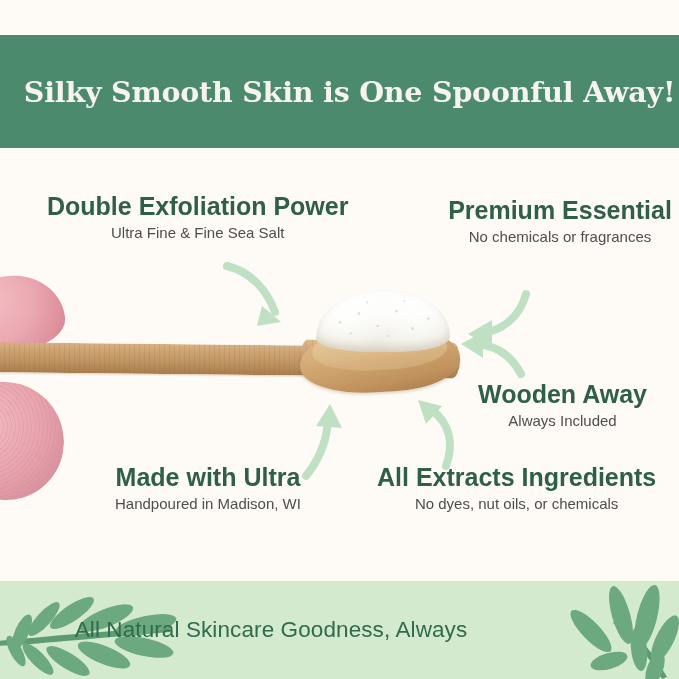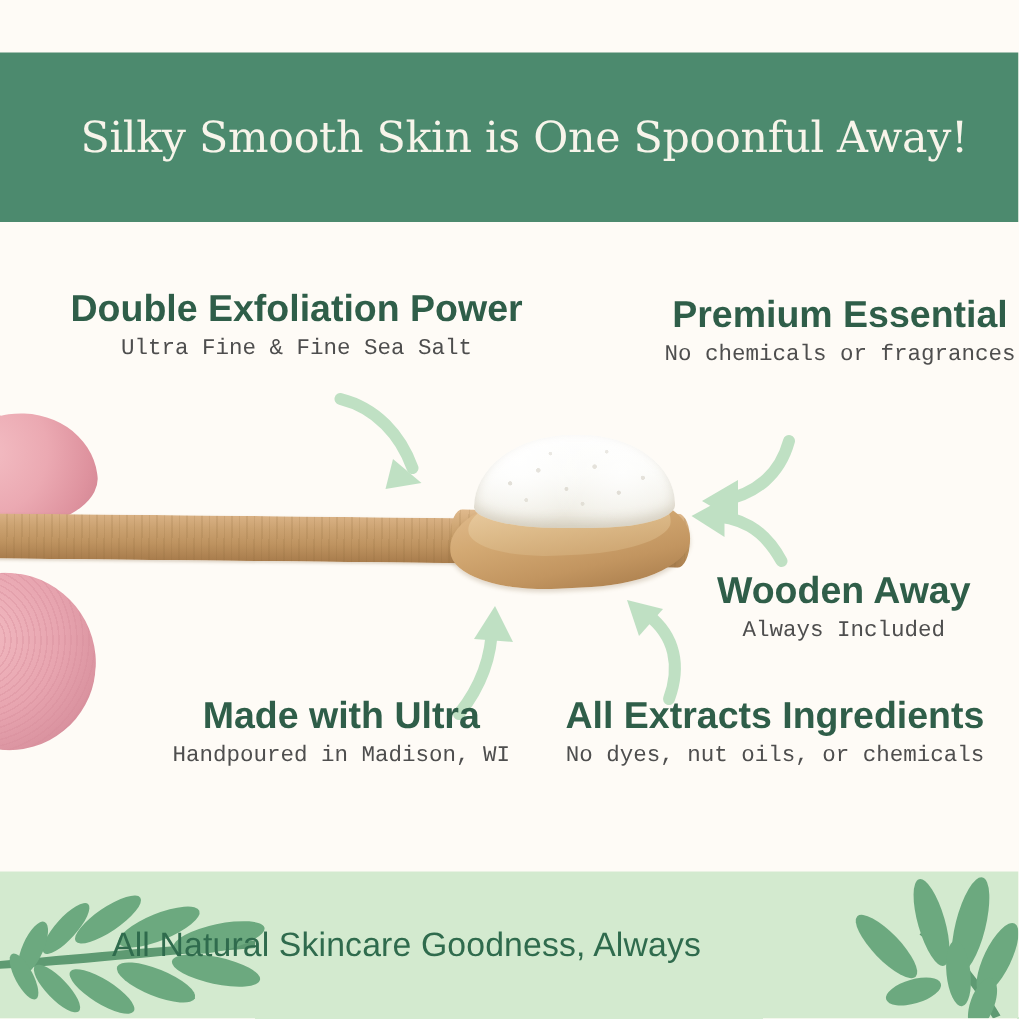--- a/index.html
+++ b/index.html
@@ -34,7 +34,7 @@
   }
   .header-title {
     font-family: "DejaVu Serif", "Liberation Serif", serif;
-    font-weight: 400;
+    font-weight: 700;
     font-size: 28.5px;
     letter-spacing: -0.2px;
     color: #F7F4EA;

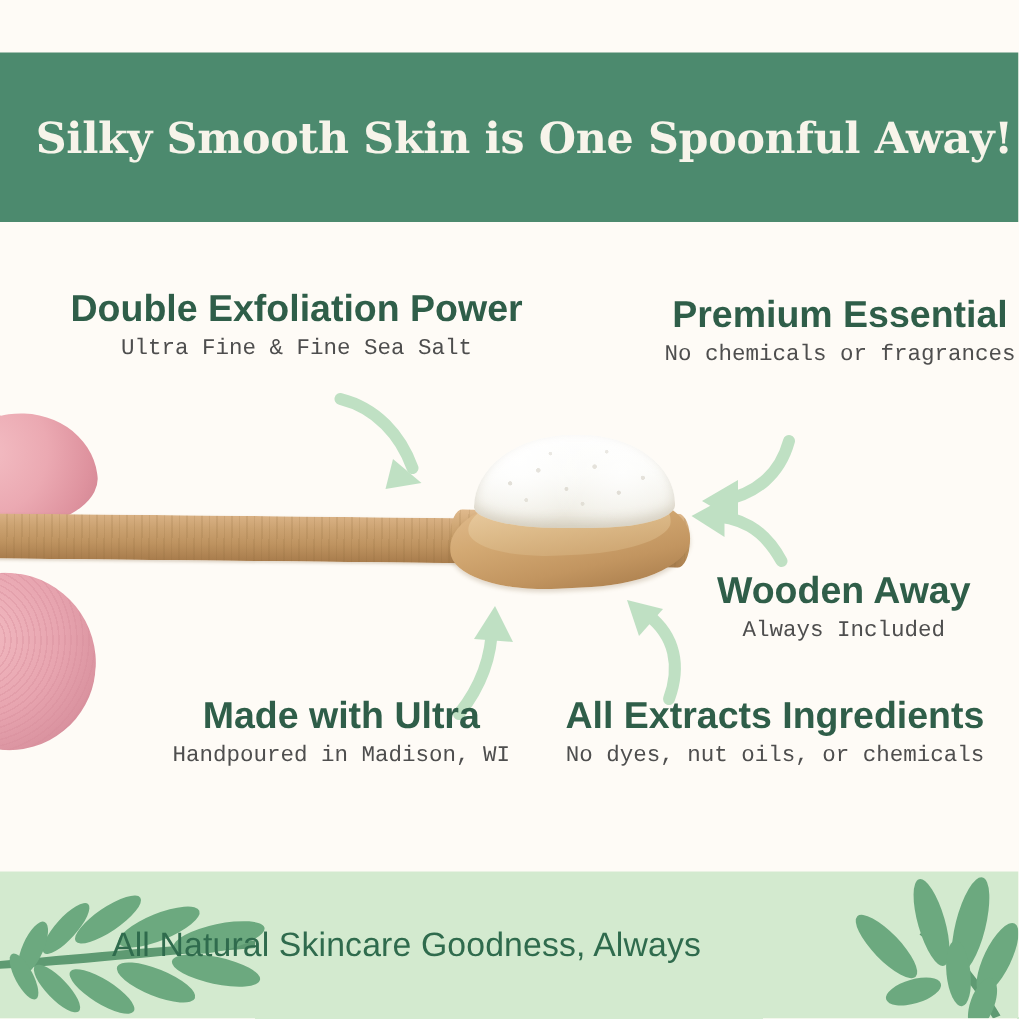--- a/index.html
+++ b/index.html
@@ -196,7 +196,6 @@
     line-height: 1.3;
     margin-top: 3px;
     white-space: nowrap;
-    font-family: Liberation Mono, monospace;
   }
   .ta-center { text-align: center; }
 

